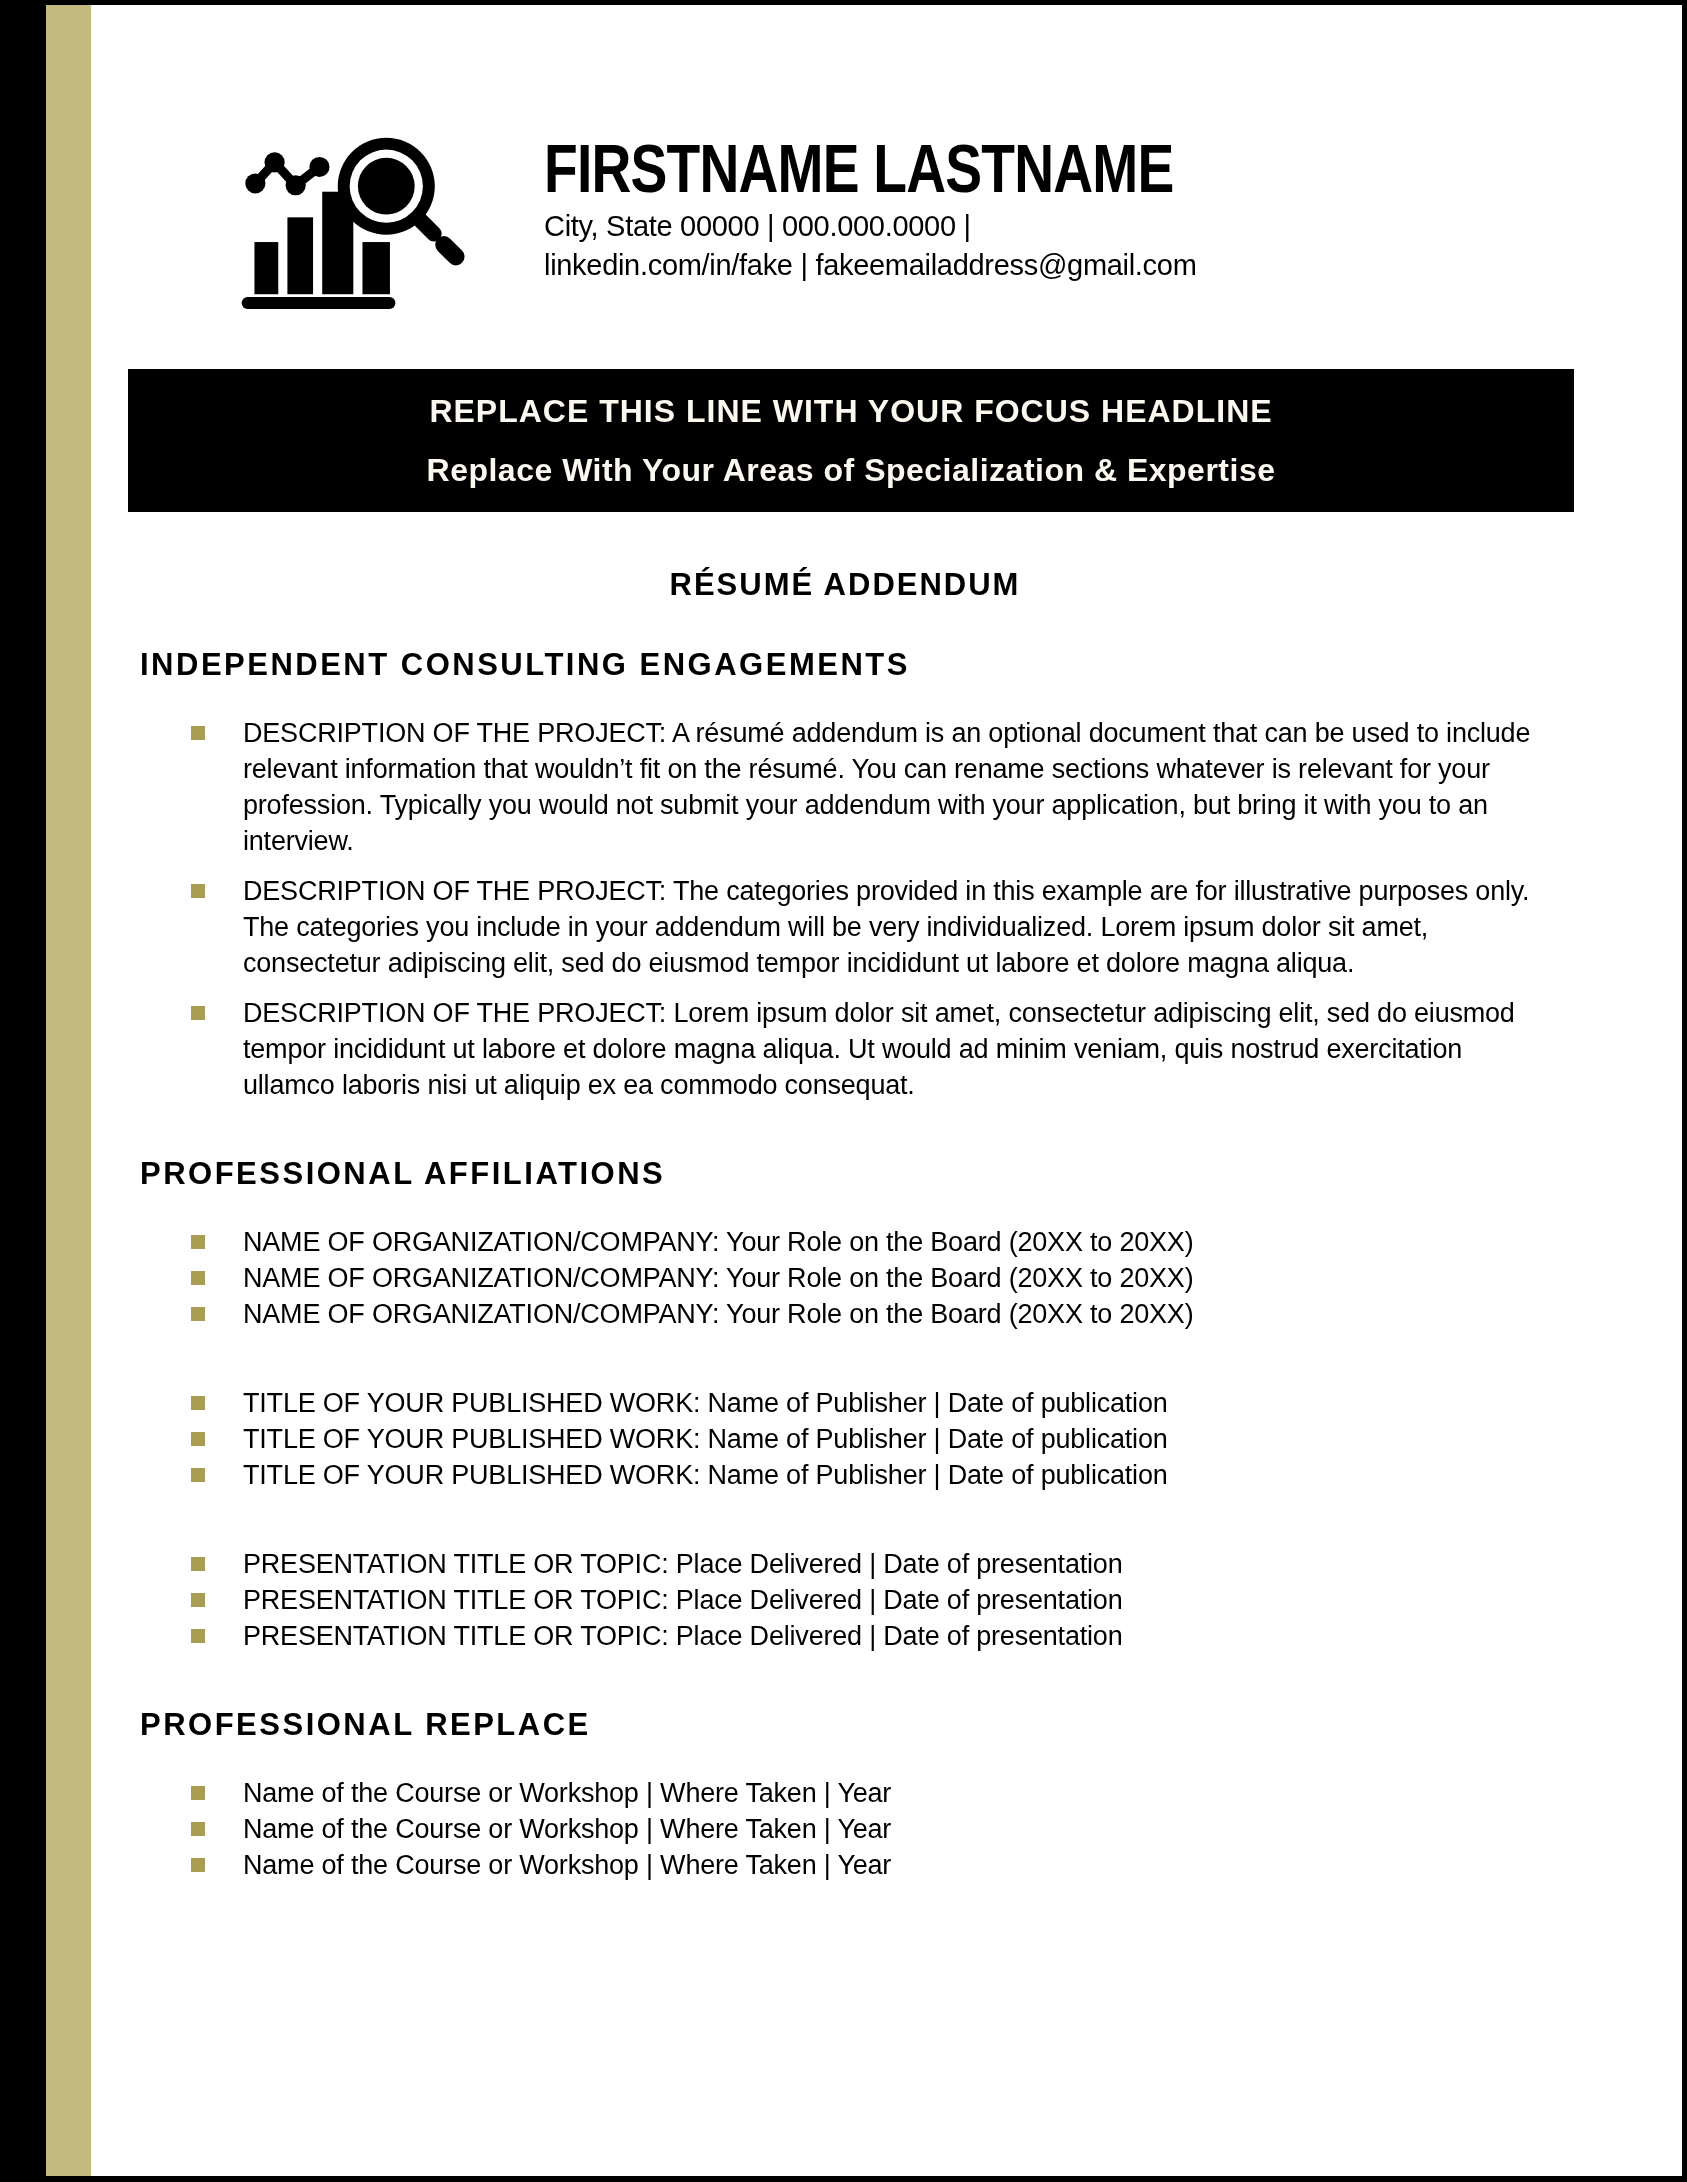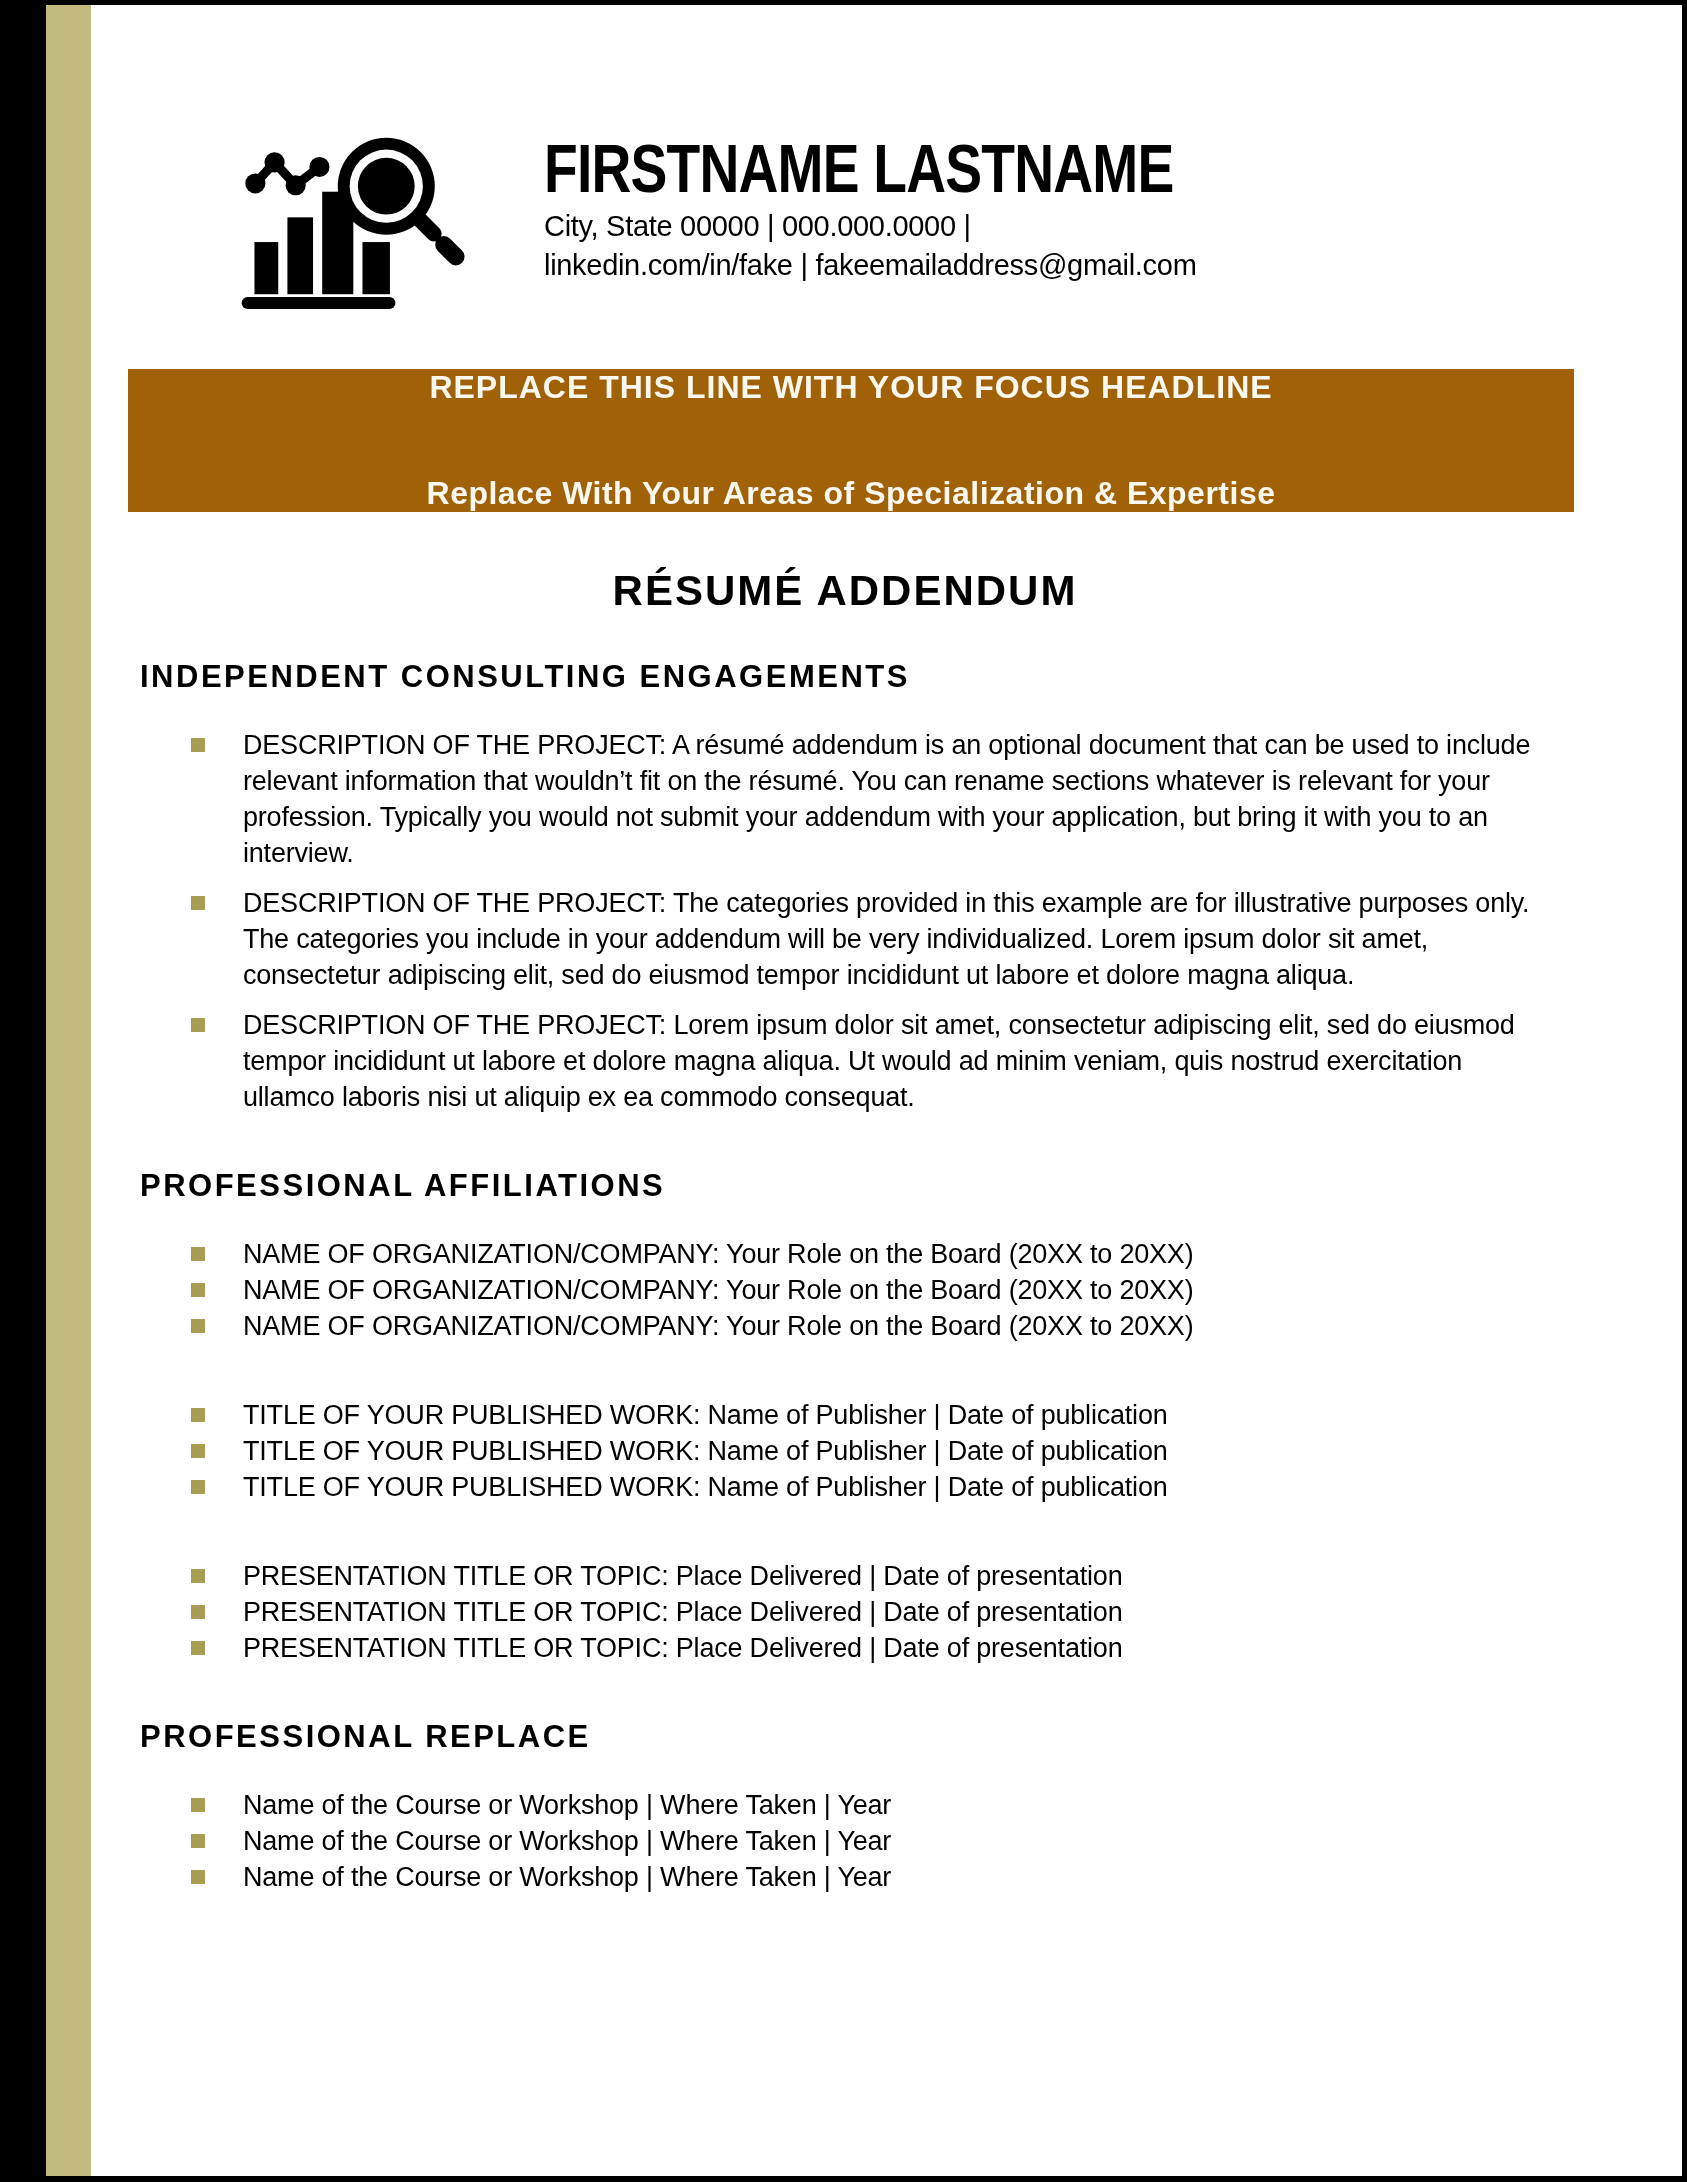--- a/index.html
+++ b/index.html
@@ -38,8 +38,8 @@
   .banner {
     margin-top: 51px; margin-left: 38px;
     width: 1446px; height: 143px;
-    background: #a16207; color: #faf8ef;
-    display: flex; flex-direction: column; align-items: center; justify-content: space-between;
+    background: #000000; color: #faf8ef;
+    display: flex; flex-direction: column; align-items: center; justify-content: center;
     row-gap: 22px; font-weight: bold;
   }
   .banner-line1 { font-size: 32px; letter-spacing: 1px; white-space: nowrap; }

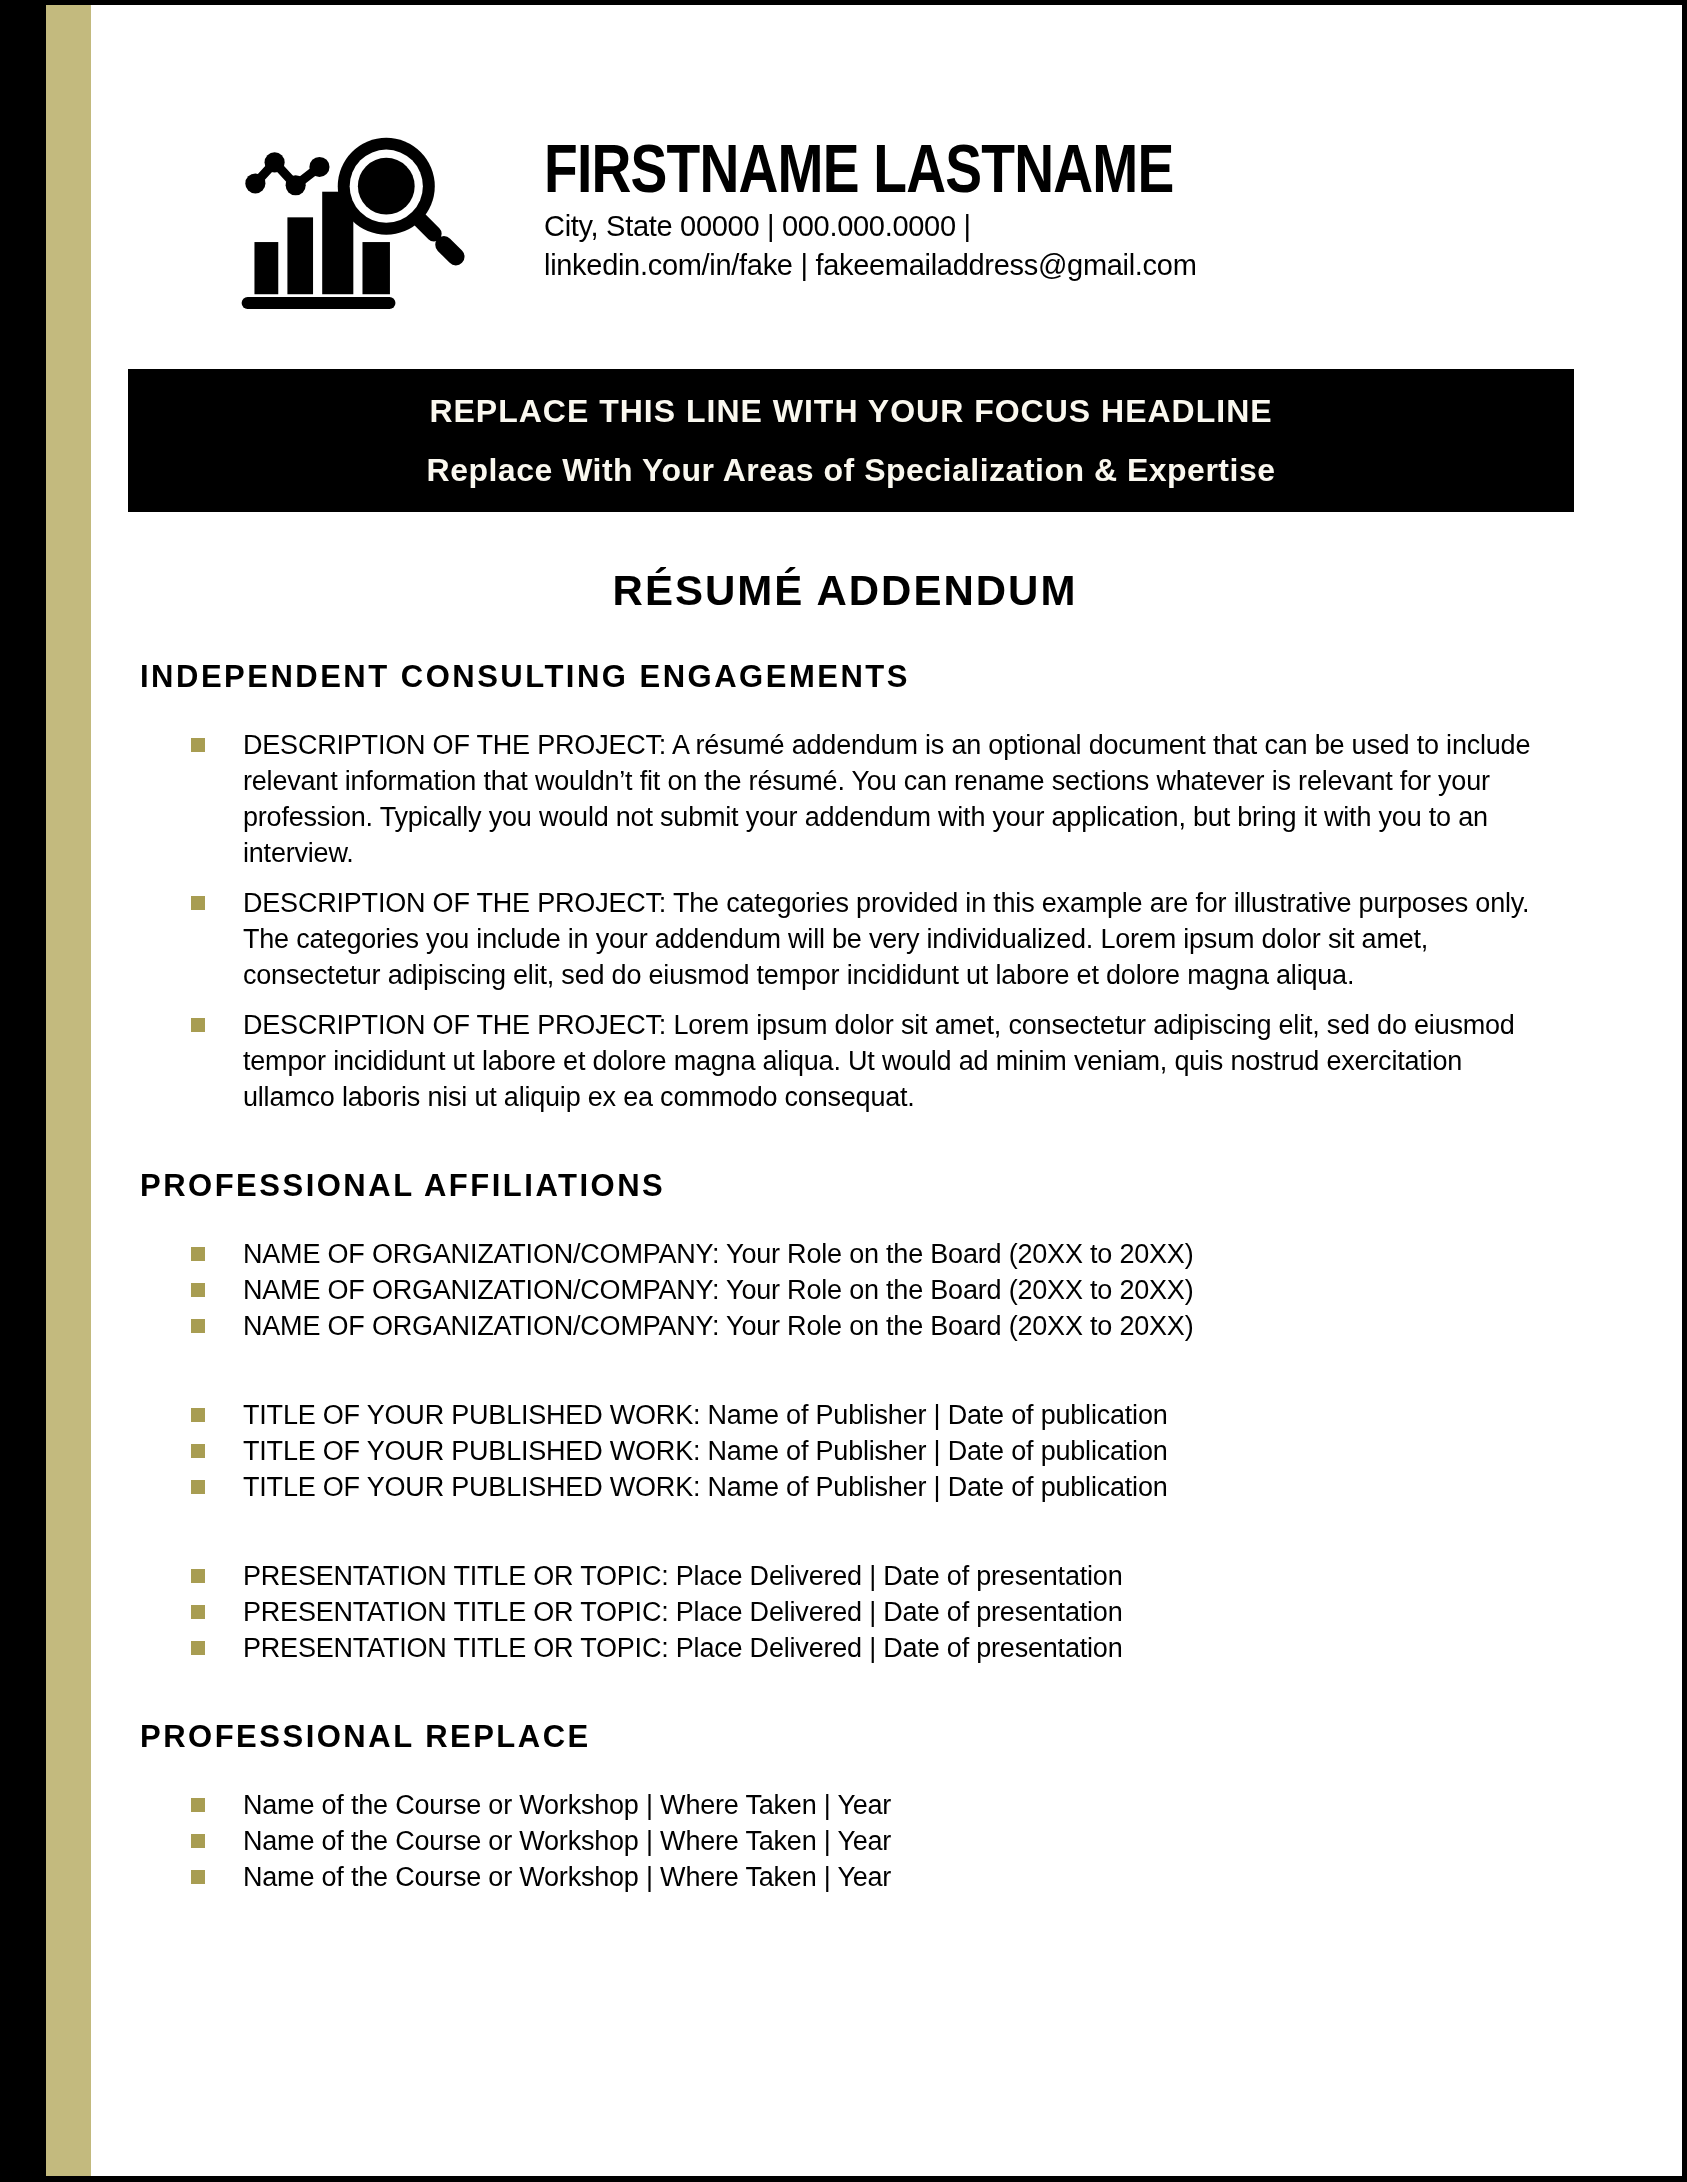--- a/index.html
+++ b/index.html
@@ -48,7 +48,7 @@
   
   .doc-title {
     margin-top: 55px; margin-left: 50px; width: 1410px;
-    text-align: center; font-size: 42px; font-weight: bold; letter-spacing: 2px;
+    text-align: center; font-size: 31px; font-weight: bold; letter-spacing: 2px;
   }
 
   

